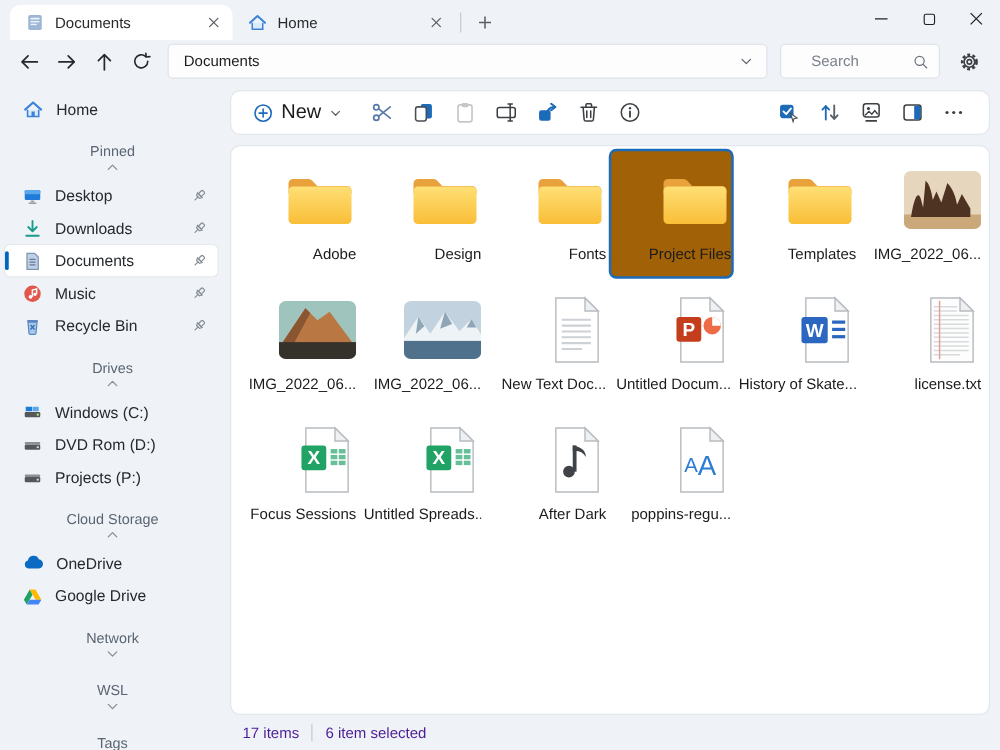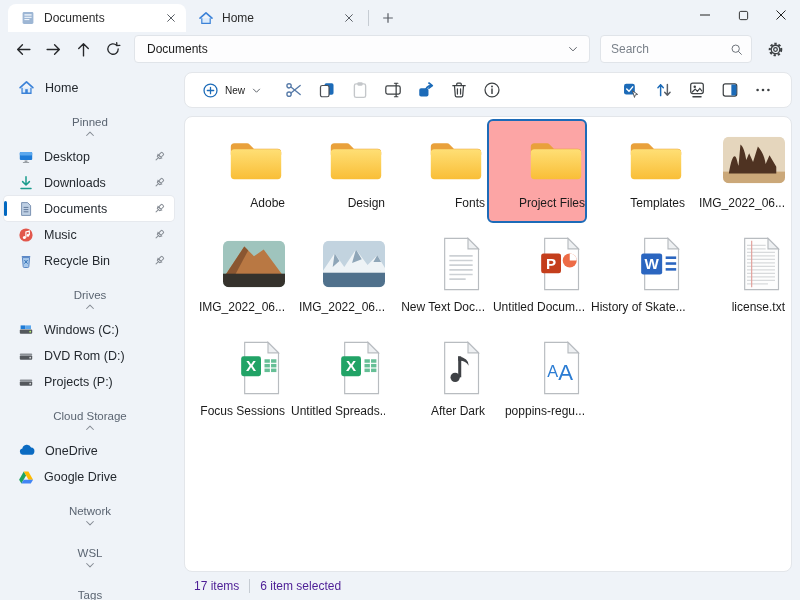--- a/index.html
+++ b/index.html
@@ -31,8 +31,8 @@
   .addressbar { flex:1; height:28px; background:#fdfdfe; border:1px solid #e0e4e9;
                 border-radius:4px; margin:0 10px 0 6px; display:flex; align-items:center; padding:0 10px 0 12px; }
   .addressbar .addr-text { flex:1; color:#1b1b1b; }
-  .searchbox { width:152px; height:28px; background:#fdfdfe; border:1px solid #e0e4e9;
-               border-radius:4px; display:flex; align-items:center; padding:0 8px 0 10px; margin-right:8px; }
+  .searchbox { width:128px; height:28px; background:#fdfdfe; border:1px solid #e0e4e9;
+               border-radius:4px; display:flex; align-items:center; padding:0 8px 0 24px; margin-right:8px; }
   .searchbox .ph { flex:1; color:#7a818a; }
 
   

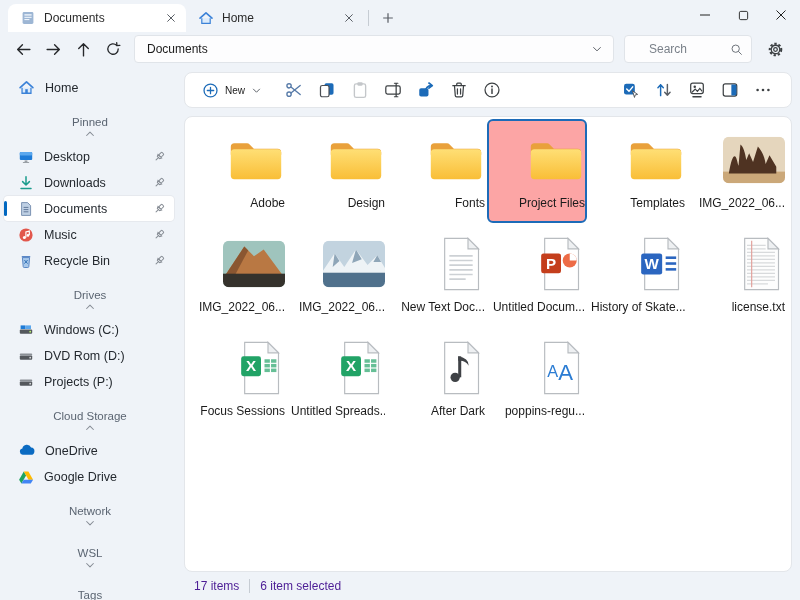--- a/index.html
+++ b/index.html
@@ -58,7 +58,7 @@
               gap:6px; border-radius:4px; margin-right:3px; }
   .tool-btn.disabled { opacity:.45; }
   #new-button { padding:0 7px; margin-right:10px; }
-  #new-button .nb-label { font-size:10px; color:#1b1b1b; }
+  #new-button .nb-label { font-size:16px; color:#1b1b1b; }
   .tb-spacer { flex:1; }
 
   .filepanel { flex:1; background:#fff; border:1px solid #e3e6ea; border-radius:8px;

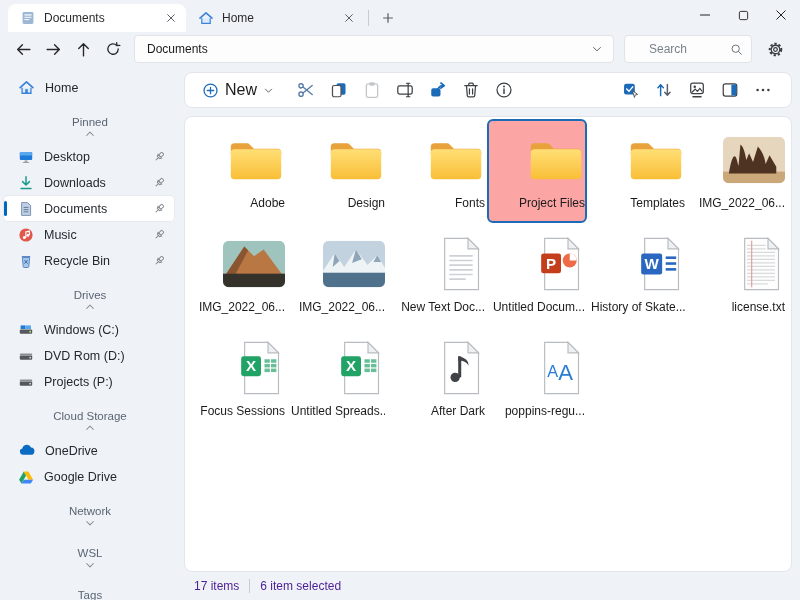--- a/index.html
+++ b/index.html
@@ -66,7 +66,7 @@
   .grid { display:grid; grid-template-columns:repeat(6,100px); }
   .tile { width:100px; height:104px; display:flex; flex-direction:column; align-items:flex-end;
           padding-top:7px; border:2px solid transparent; border-radius:6px; }
-  .tile.selected { border-color:#1c6bb8; background:#fca5a5; }
+  .tile.selected { border-color:#1c6bb8; background:#a16207; }
   .tile .t-icon { height:64px; display:flex; align-items:center; justify-content:center; }
   .tile .t-name { margin-top:4px; font-size:12px; color:#1b1b1b; max-width:94px; white-space:nowrap; overflow:hidden; }
 

